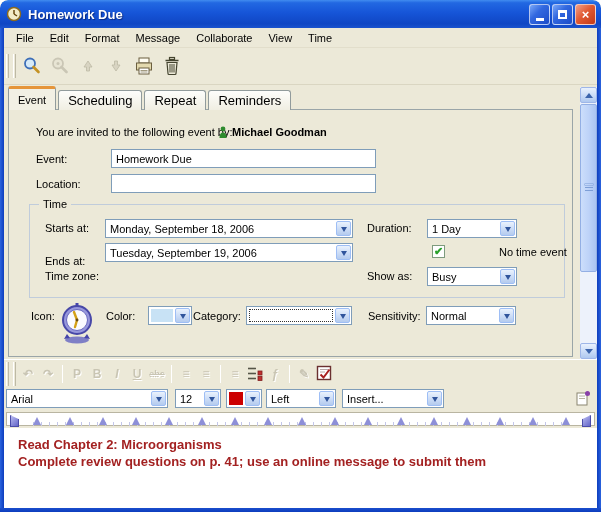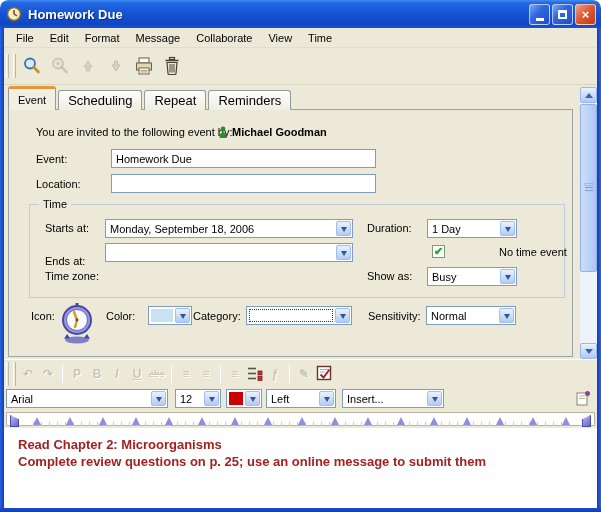--- a/index.html
+++ b/index.html
@@ -246,6 +246,7 @@
 
       <span class="lbl" style="left:15px;top:41px;margin-top:9px;">Ends at:</span>
       <div class="combo" style="left:75px;top:38px;width:248px;">
+        <span class="cv">Tuesday, September 19, 2006</span>
         <span class="cb">
             <i class="tri"></i>
           </span>

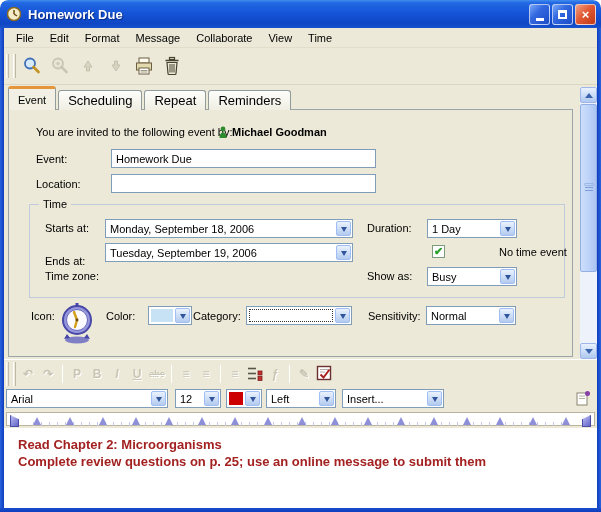--- a/index.html
+++ b/index.html
@@ -424,7 +424,7 @@
 
   <div class="editor">
     <div class="ed-line">Read Chapter 2: Microorganisms</div>
-    <div class="ed-line">Complete review questions on p. 25; use an online message to submit them</div>
+    <div class="ed-line">Complete review questions on p. 41; use an online message to submit them</div>
   </div>
 
 </div>

